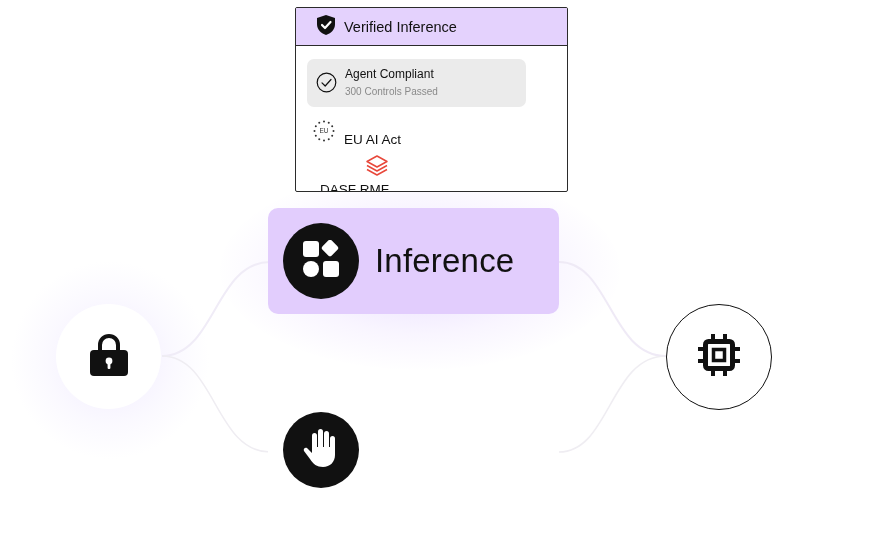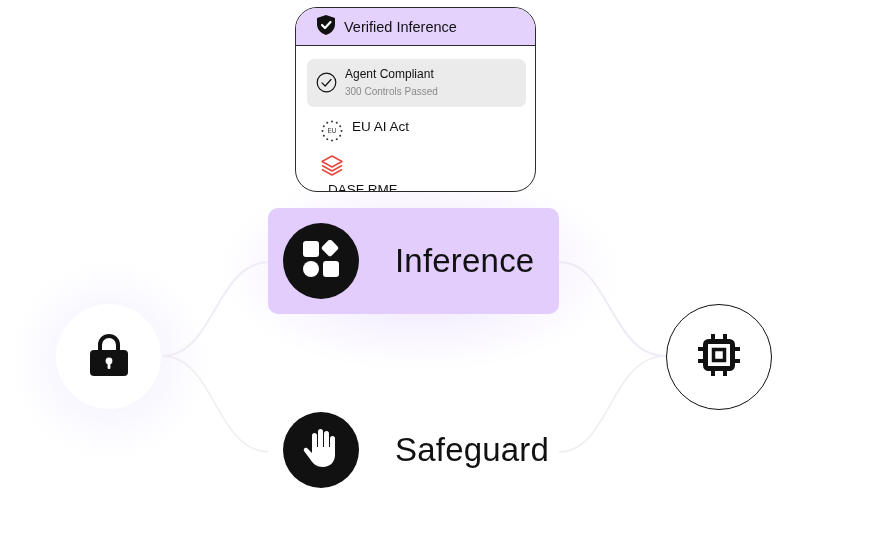--- a/index.html
+++ b/index.html
@@ -12,8 +12,8 @@
               background:radial-gradient(circle at center, rgba(230,220,255,0.6) 0%, rgba(240,235,255,0.3) 45%, rgba(255,255,255,0) 70%); }
   svg.lines { position:absolute; left:0; top:0; }
 
-  .card { position:absolute; left:295px; top:7px; width:241px; height:185px;
-          border:1.3px solid #2b2b2b; border-radius:22px; background:#fff; overflow:hidden; box-sizing:border-box; }
+  .card { position:absolute; left:295px; top:7px; width:273px; height:185px;
+          border:1.3px solid #2b2b2b; border-radius:2px; background:#fff; overflow:hidden; box-sizing:border-box; }
   .card-head { height:38px; background:#e4d2fd; border-bottom:1.3px solid #2b2b2b;
                display:flex; align-items:center; padding-left:20px; box-sizing:border-box; }
   .card-head .title { font-size:14.5px; font-weight:500; margin-left:8px; color:#111; }

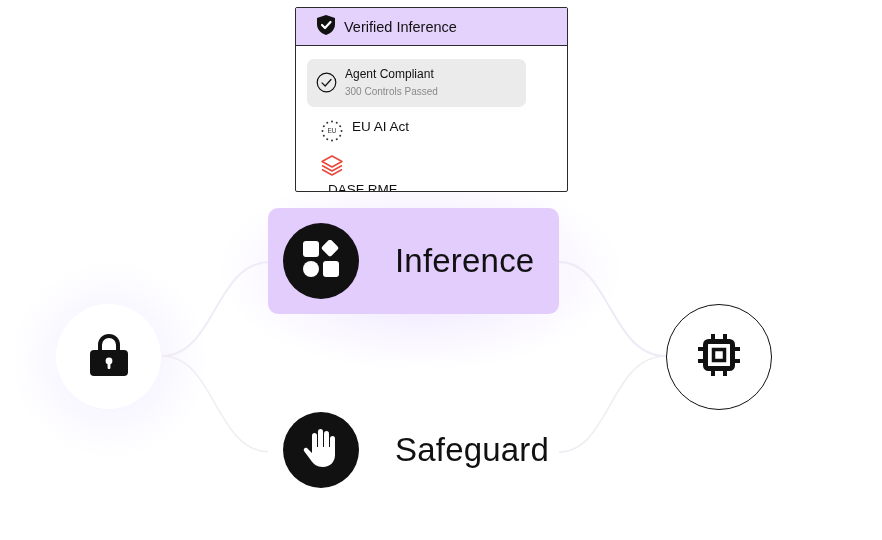--- a/index.html
+++ b/index.html
@@ -21,7 +21,7 @@
   .row-hl .ico { position:absolute; left:9px; top:13px; }
   .row-hl .t1 { position:absolute; left:38px; top:8px; font-size:12px; color:#111; }
   .row-hl .t2 { position:absolute; left:38px; top:27px; font-size:10px; color:#8a8a8a; }
-  .row { position:absolute; left:24px; display:flex; align-items:flex-start; }
+  .row { position:absolute; left:16px; display:flex; align-items:flex-end; }
   .row .lbl { font-size:13.5px; margin-left:8px; color:#111; }
 
   .node { position:absolute; display:flex; align-items:center; box-sizing:border-box;gap:20px; }

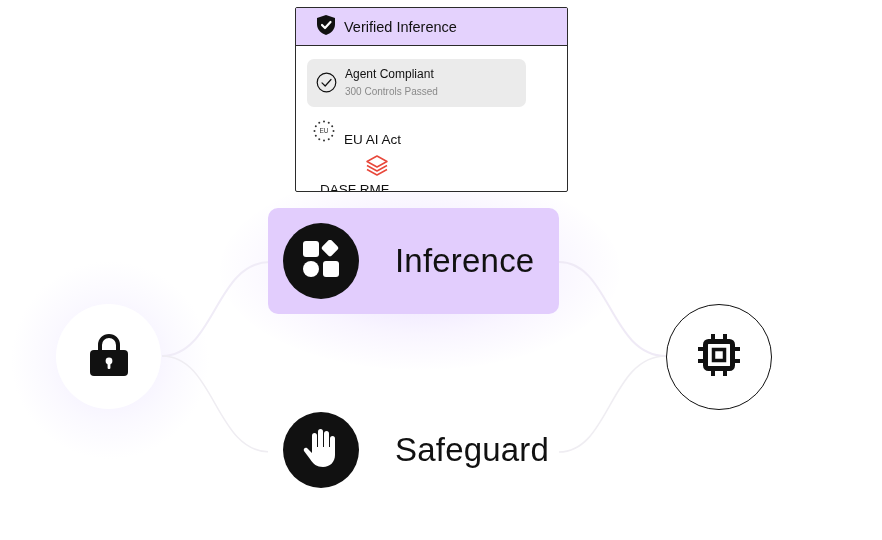--- a/index.html
+++ b/index.html
@@ -24,7 +24,7 @@
   .row { position:absolute; left:16px; display:flex; align-items:flex-end; }
   .row .lbl { font-size:13.5px; margin-left:8px; color:#111; }
 
-  .node { position:absolute; display:flex; align-items:center; box-sizing:border-box;gap:20px; }
+  .node { position:absolute; display:flex; align-items:center; box-sizing:border-box; }
   .node-inf { left:268px; top:208px; width:291px; height:106px; background:#e2cdfd; border-radius:10px; }
   .node-safe { left:268px; top:397px; width:291px; height:106px; background:#fff; border-radius:14px; }
   .node .circ { width:76px; height:76px; border-radius:50%; background:#111; margin-left:15px;

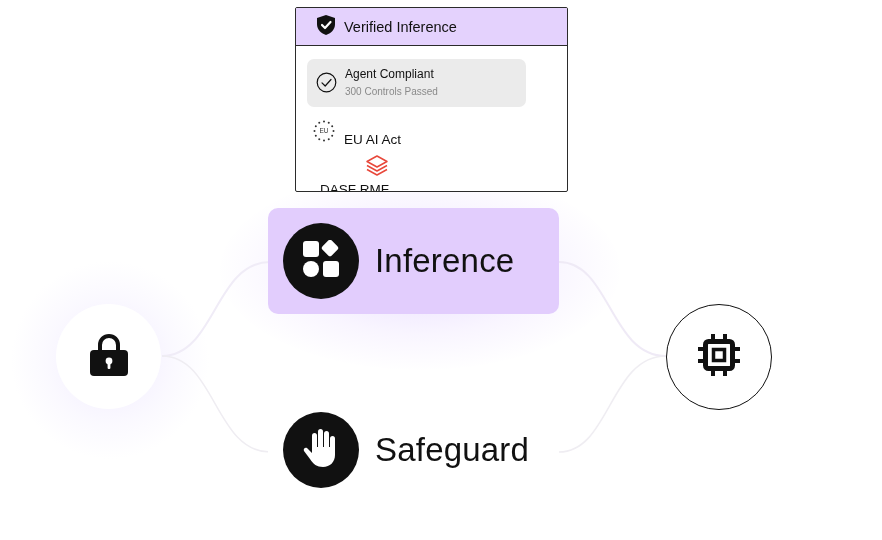--- a/index.html
+++ b/index.html
@@ -138,7 +138,6 @@
       </svg>
     </span>
   </div>
-  <span class="lbl">Safeguard</span>
 </div>
 
 <div class="lock-circle">

